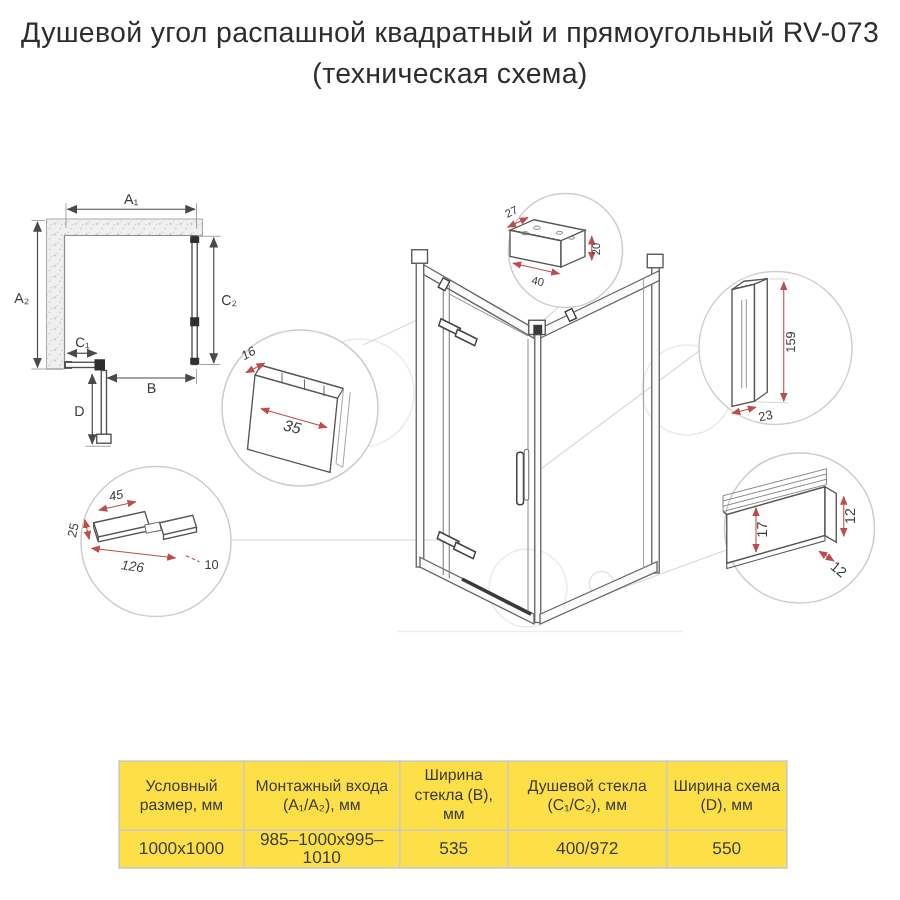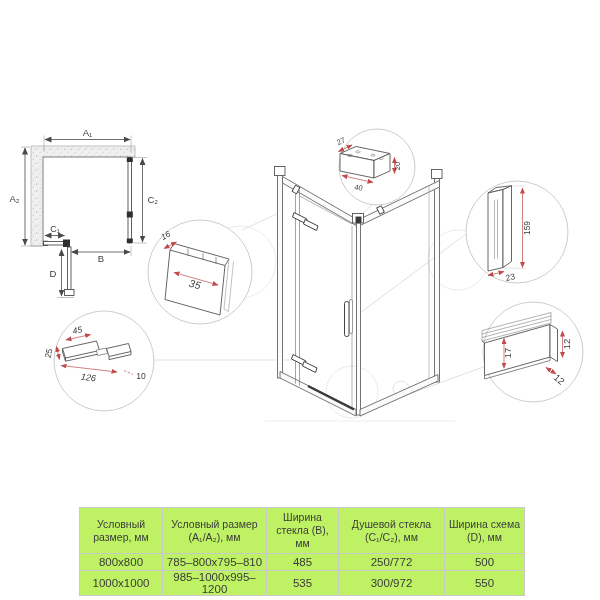--- a/index.html
+++ b/index.html
@@ -255,6 +255,10 @@
     </g>
   </svg>
 
+  <div class="title">
+    <div>Душевой угол распашной квадратный и прямоугольный RV-073</div>
+    <div>(техническая схема)</div>
+  </div>
 
   <table class="spec">
     <colgroup>

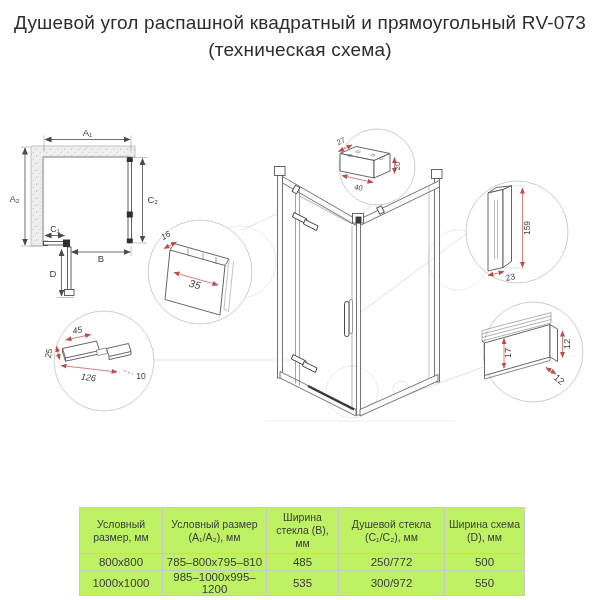--- a/index.html
+++ b/index.html
@@ -10,7 +10,7 @@
   svg.drawing{position:absolute;top:0;left:0;}
   svg text{fill:#3c3c3c;}
   table.spec{position:absolute;left:79px;top:507px;width:445px;border-collapse:collapse;
-             table-layout:fixed;color:#3b3b3b;background:#bef264;}
+             table-layout:fixed;color:#3b3b3b;background:#fde047;}
   table.spec th,table.spec td{border:1px solid #c9c9c9;text-align:center;vertical-align:middle;}
   table.spec th{font-weight:normal;font-size:10.5px;line-height:1.25;padding:3px 1px;}
   table.spec td{font-size:11.5px;height:16px;padding:0 2px;}

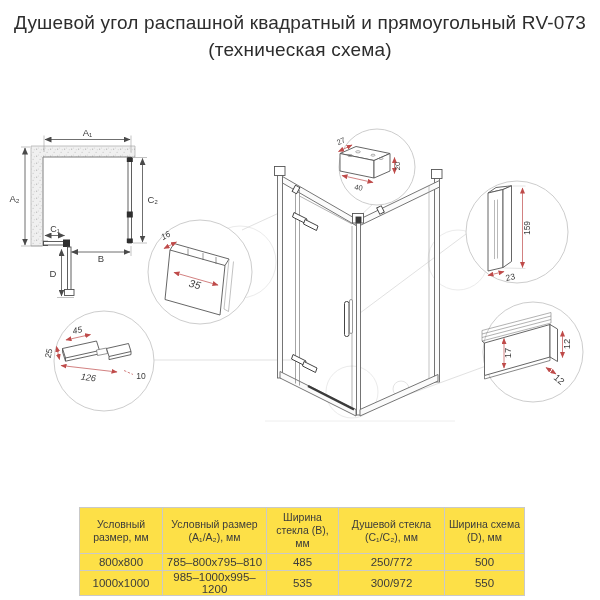--- a/index.html
+++ b/index.html
@@ -271,7 +271,7 @@
     <thead>
       <tr>
         <th>Условный размер, мм</th>
-        <th>Условный размер (A₁/A₂), мм</th>
+        <th>Монтажный входа (A₁/A₂), мм</th>
         <th>Ширина стекла (B), мм</th>
         <th>Душевой стекла (C₁/C₂), мм</th>
         <th>Ширина схема (D), мм</th>

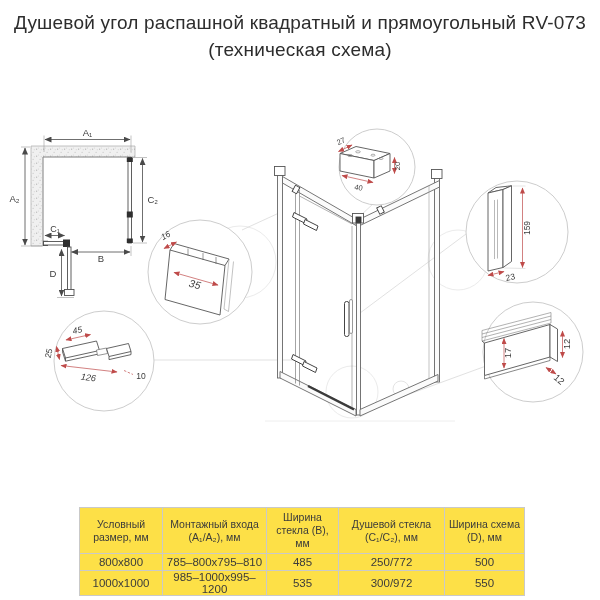--- a/index.html
+++ b/index.html
@@ -279,13 +279,6 @@
     </thead>
     <tbody>
       <tr>
-        <td>800x800</td>
-        <td>785–800x795–810</td>
-        <td>485</td>
-        <td>250/772</td>
-        <td>500</td>
-      </tr>
-      <tr>
         <td>1000x1000</td>
         <td>985–1000x995–1200</td>
         <td>535</td>

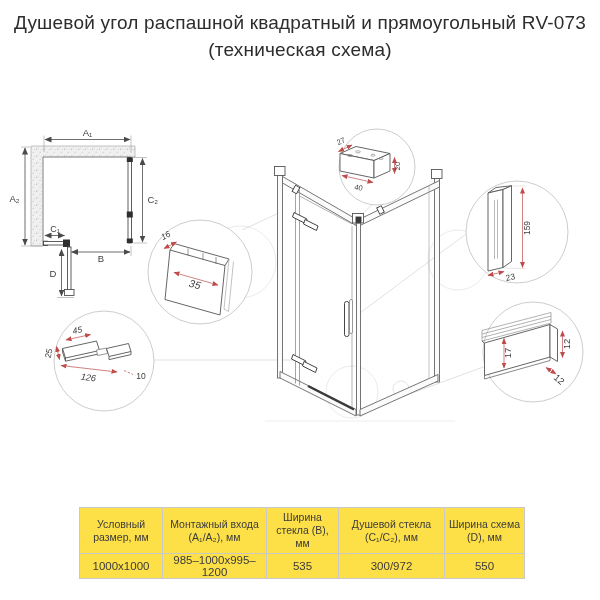--- a/index.html
+++ b/index.html
@@ -280,7 +280,7 @@
     <tbody>
       <tr>
         <td>1000x1000</td>
-        <td>985–1000x995–1200</td>
+        <td>985–1000x995–1010</td>
         <td>535</td>
         <td>300/972</td>
         <td>550</td>

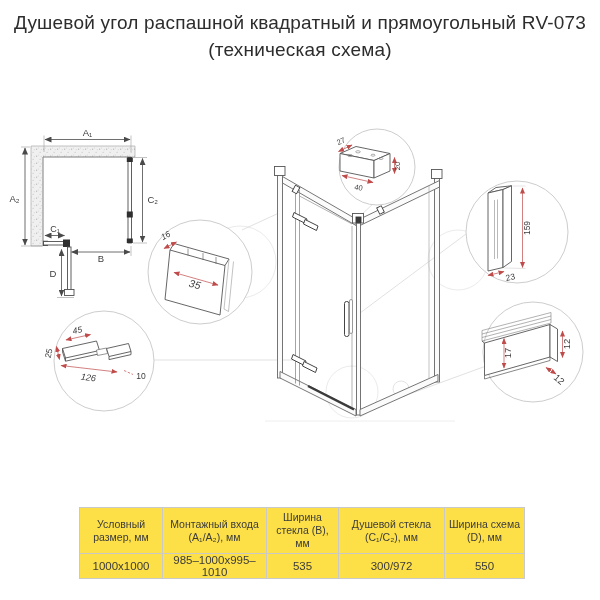--- a/index.html
+++ b/index.html
@@ -282,7 +282,7 @@
         <td>1000x1000</td>
         <td>985–1000x995–1010</td>
         <td>535</td>
-        <td>300/972</td>
+        <td>400/972</td>
         <td>550</td>
       </tr>
     </tbody>

